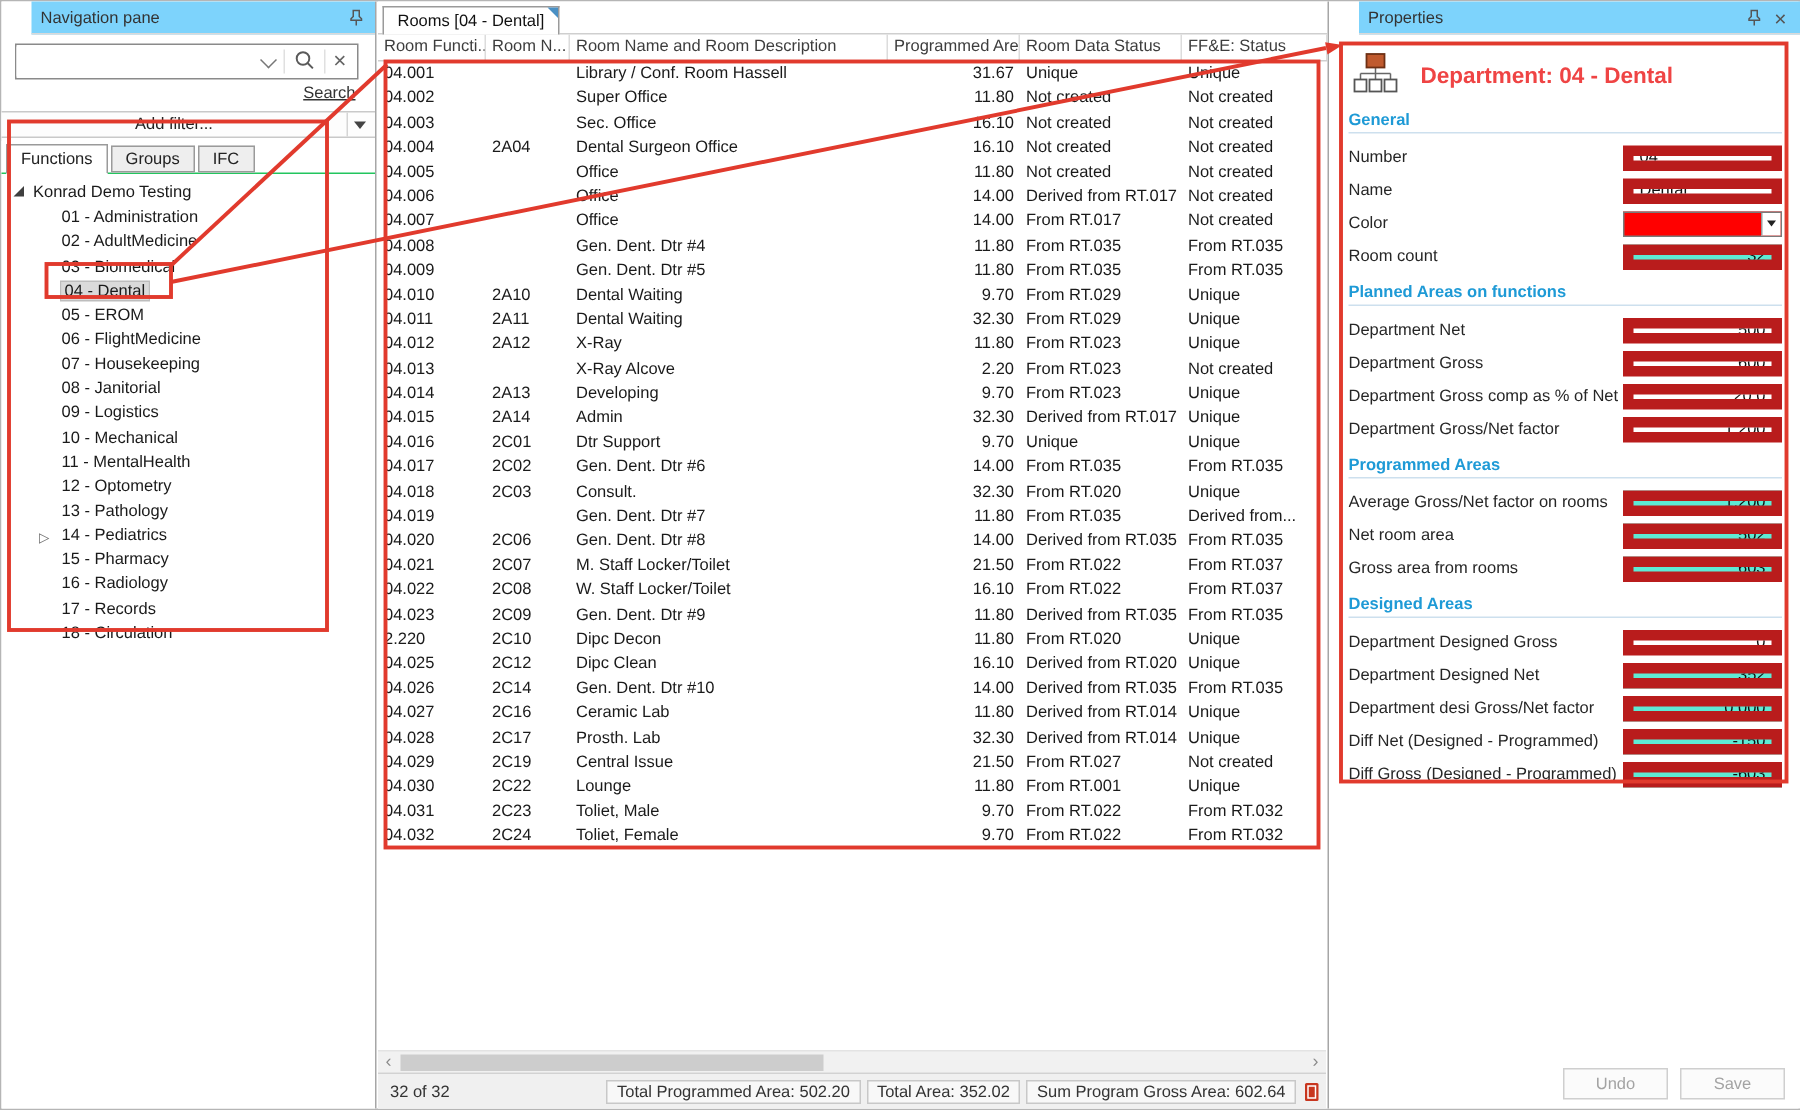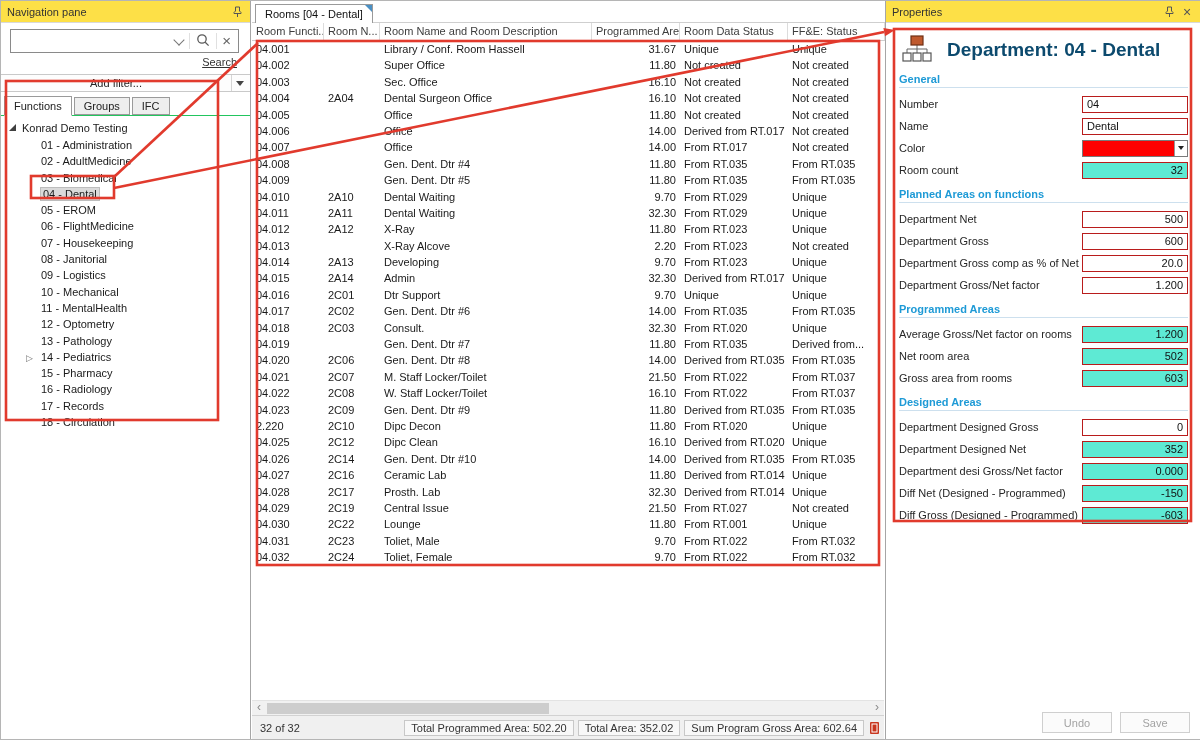--- a/index.html
+++ b/index.html
@@ -9,8 +9,8 @@
 
   
   .panel { position:absolute; top:0; height:738px; background:#fff; }
-  .titlebar { height:22px; background:#fde047; border-bottom:1px solid #d9d9d9;
-              display:flex; align-items:center; padding:0 6px; color:#333; }
+  .titlebar { height:22px; background:#7dd3fc; border-bottom:1px solid #d9d9d9;
+              display:flex; align-items:center; padding:0 6px; color:#333;margin-left:20px; }
   .titlebar .t-label { flex:1; }
   .tb-ico { display:inline-flex; align-items:center; justify-content:center; width:14px; height:14px; margin-left:4px; color:#555; cursor:default; }
 

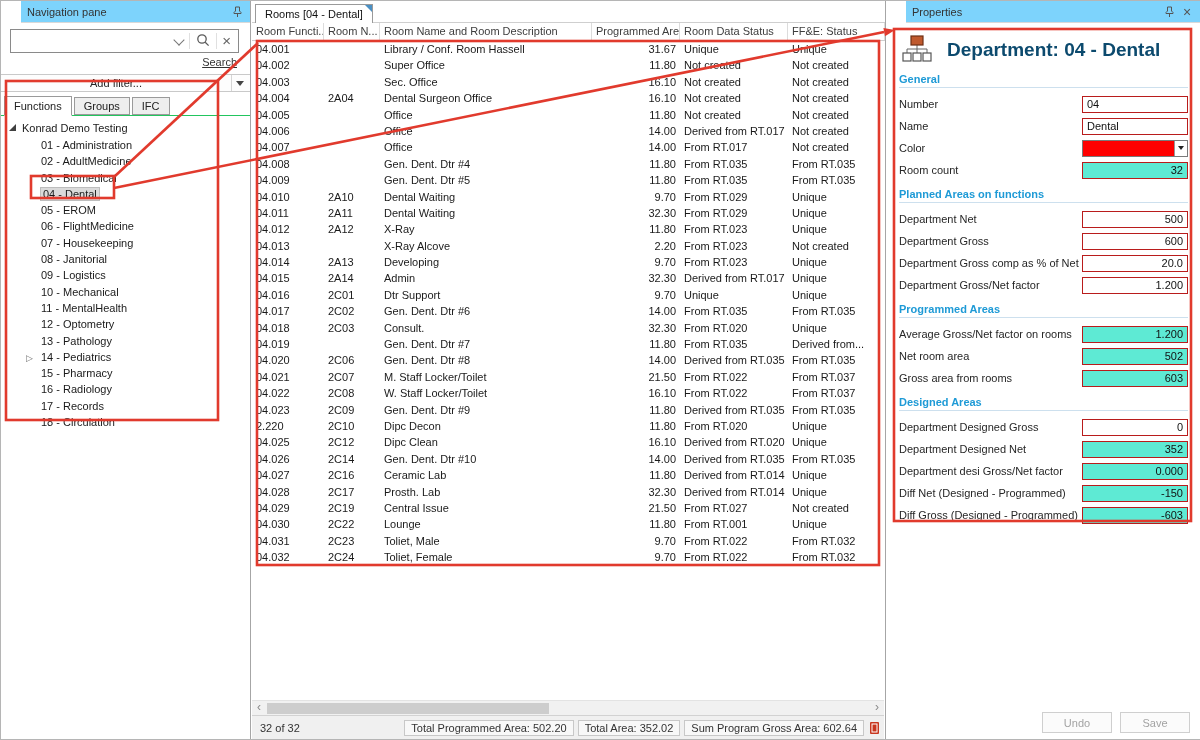--- a/index.html
+++ b/index.html
@@ -73,7 +73,7 @@
   .props-panel { left:885px; width:314px; }
   .props-content { padding:7px 12px 0 13px; }
   .props-header { display:flex; align-items:center; margin:4px 0 4px 2px; }
-  .props-header .ph-title { font-size:19px; font-weight:bold; margin-left:14px; color:#0c4a6e; }
+  .props-header .ph-title { font-size:15px; font-weight:bold; margin-left:14px; color:#ef4444; }
   .psec-title { font-weight:bold; border-bottom:1px solid #cde0ee; padding-bottom:2px; margin:7px 0 5px; }
   .pfield { display:flex; align-items:center; height:22px; }
   .plabel { flex:1; color:#262626; padding-right:6px; white-space:nowrap; overflow:hidden; }

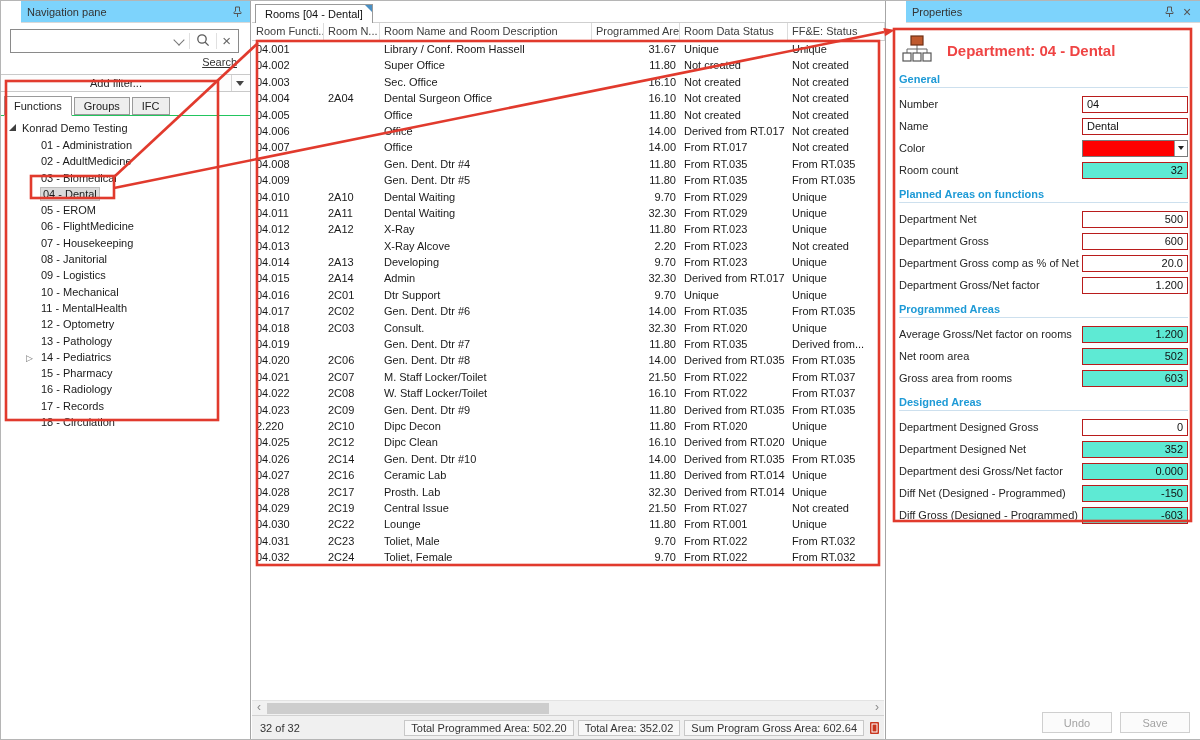--- a/index.html
+++ b/index.html
@@ -77,7 +77,7 @@
   .psec-title { font-weight:bold; border-bottom:1px solid #cde0ee; padding-bottom:2px; margin:7px 0 5px; }
   .pfield { display:flex; align-items:center; height:22px; }
   .plabel { flex:1; color:#262626; padding-right:6px; white-space:nowrap; overflow:hidden; }
-  .pinput { width:106px; height:17px; border:1px solid #b91c1c; font:inherit; padding:0 4px; background:#fff; color:#111; }
+  .pinput { width:106px; height:17px; border:7px solid #b91c1c; font:inherit; padding:0 4px; background:#fff; color:#111; }
   .pinput.num { text-align:right; }
   .pinput.ro { background:#5eead4; }
   .pcolor { position:relative; width:106px; height:17px; border:1px solid #7a7a7a; }

